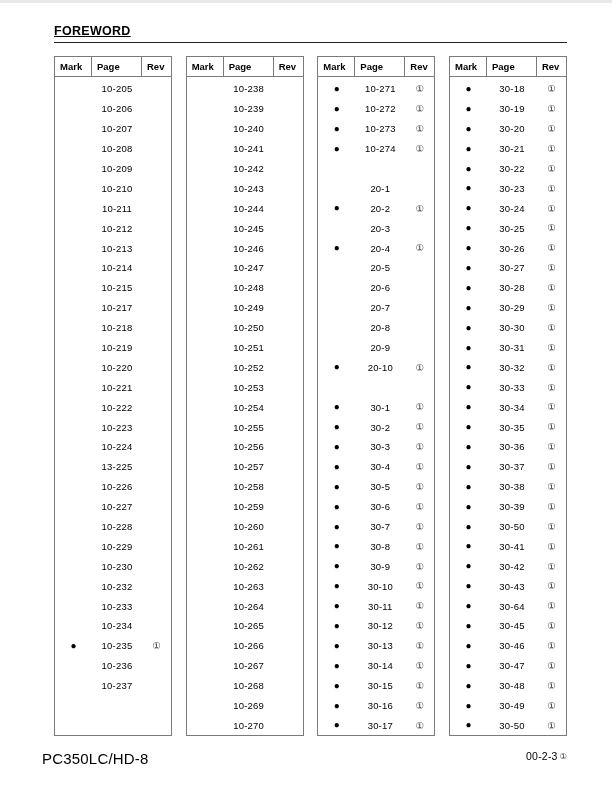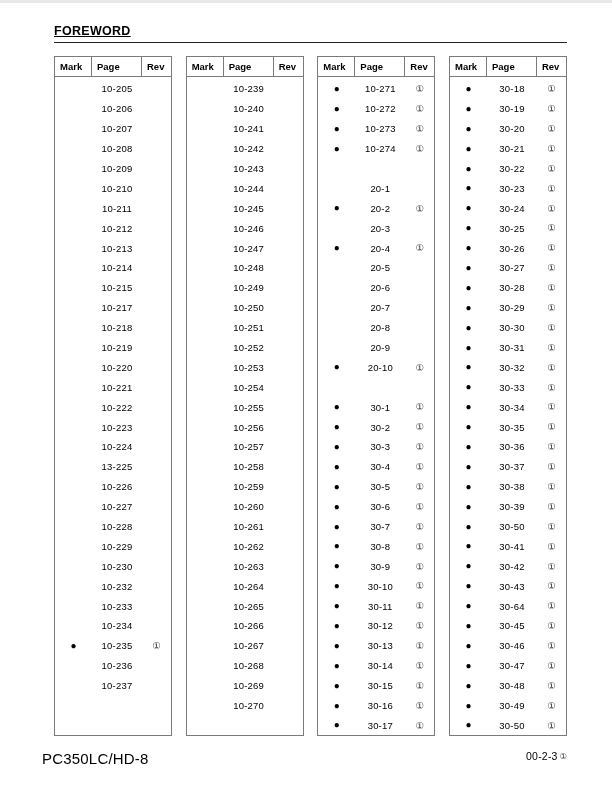--- a/index.html
+++ b/index.html
@@ -291,6 +291,11 @@
       <div class="tbody">
           <div class="trow">
             <span class="c-mark"></span>
+            <span class="c-page">10-238</span>
+            <span class="c-rev"></span>
+          </div>
+          <div class="trow">
+            <span class="c-mark"></span>
             <span class="c-page">10-239</span>
             <span class="c-rev"></span>
           </div>

